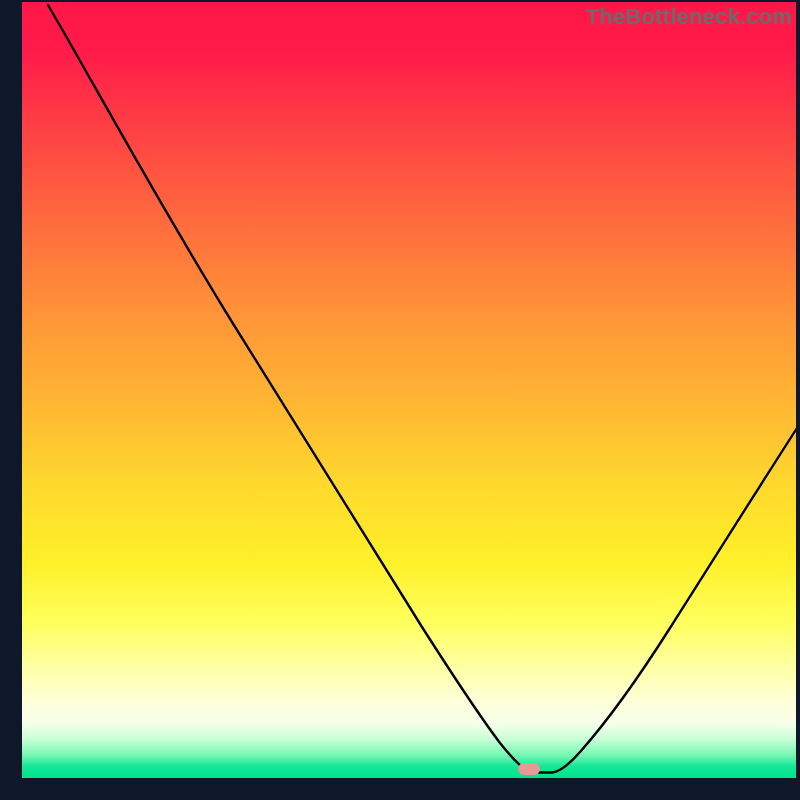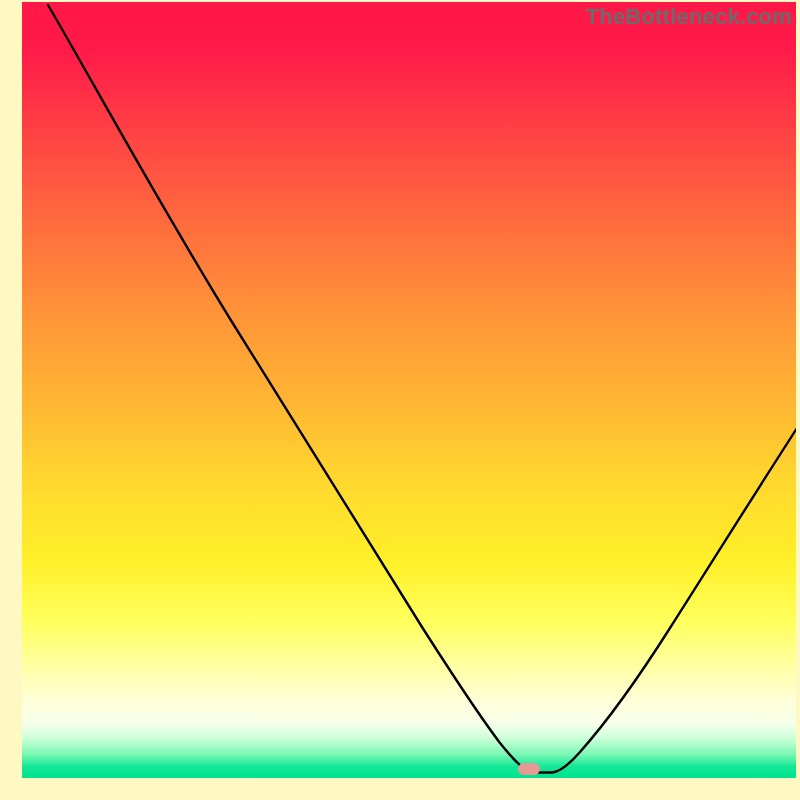--- a/index.html
+++ b/index.html
@@ -12,7 +12,7 @@
     width: 800px;
     height: 800px;
     position: relative;
-    background: #fef9c3;
+    background: #0f172a;
     overflow: hidden;
   }
   .plot-area {

